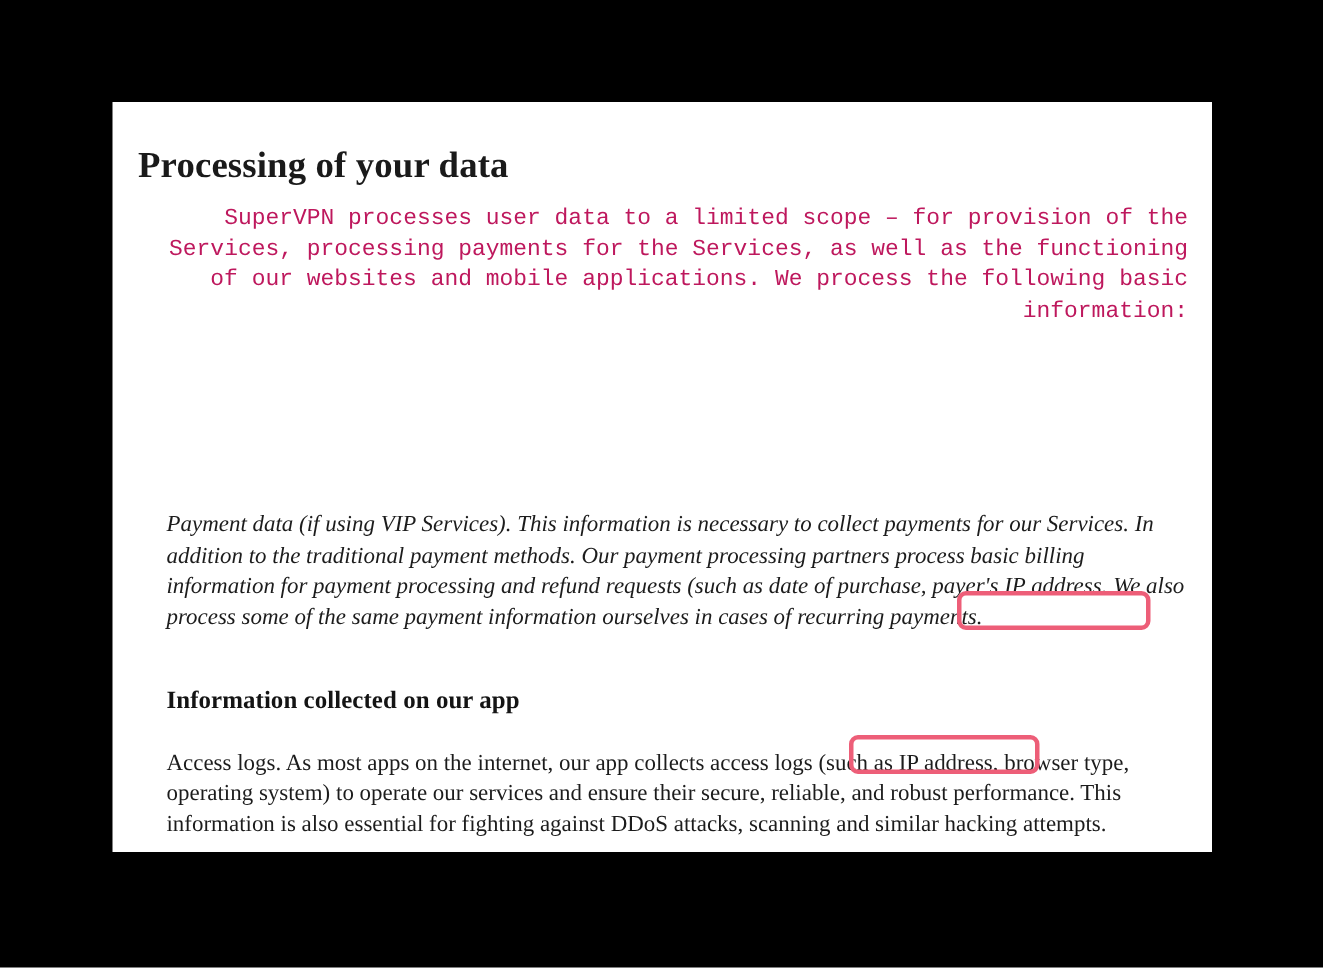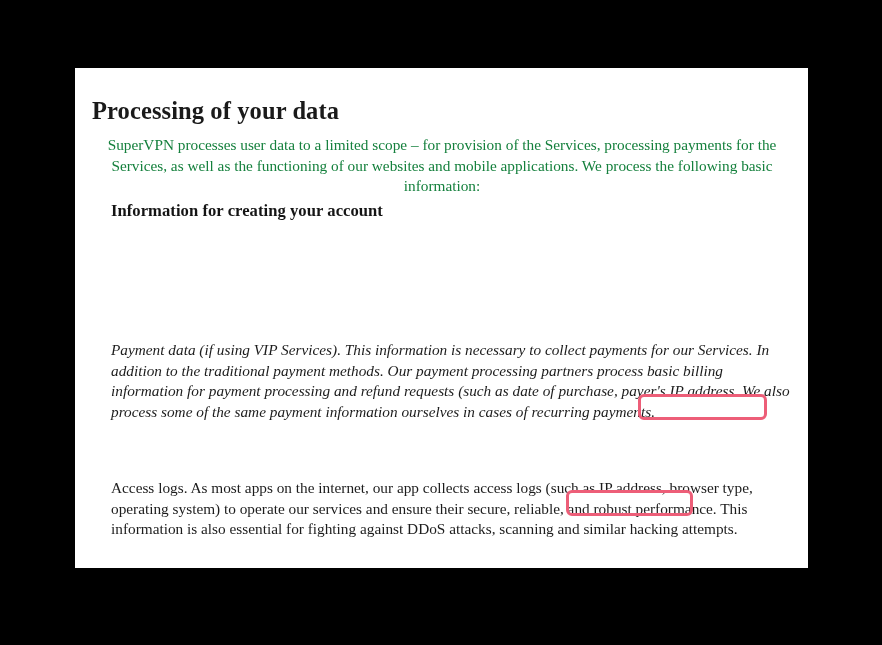--- a/index.html
+++ b/index.html
@@ -58,8 +58,9 @@
     width: 700px;
     font-size: 15.3px;
     line-height: 20.6px;
-    color: #15803d;
-    text-align: center;
+    color: #be185d;
+    text-align: right;
+    font-family: Liberation Mono, monospace;
   }
 
   .section {

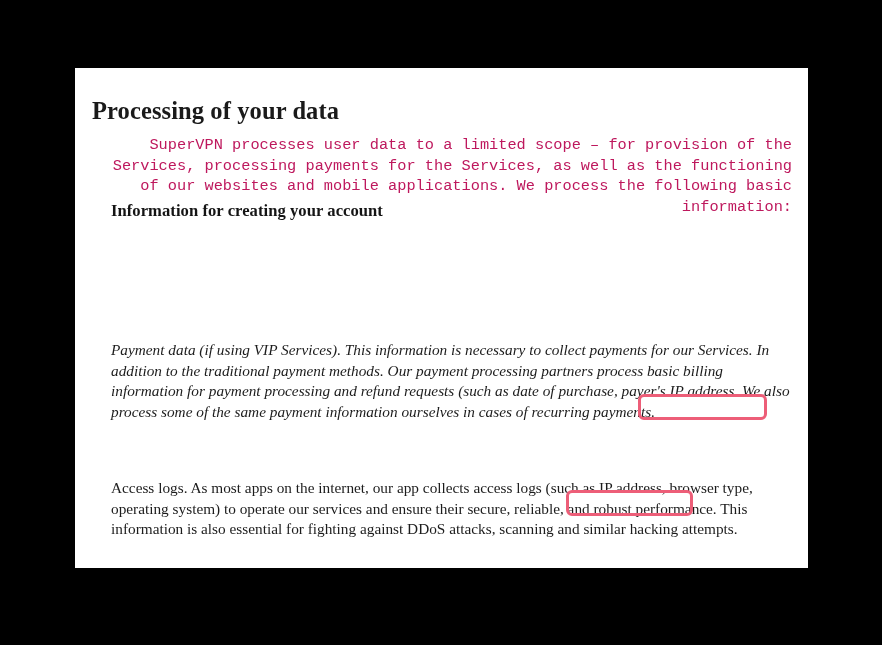--- a/index.html
+++ b/index.html
@@ -134,7 +134,6 @@
       <p class="intro-para">SuperVPN processes user data to a limited scope – for provision of the Services, processing payments for the Services, as well as the functioning of our websites and mobile applications. We process the following basic information:</p>
 
       <div class="section" id="section-account">
-        <h2 class="section-heading">Information for creating your account</h2>
       </div>
 
       <div class="section" id="section-payment">

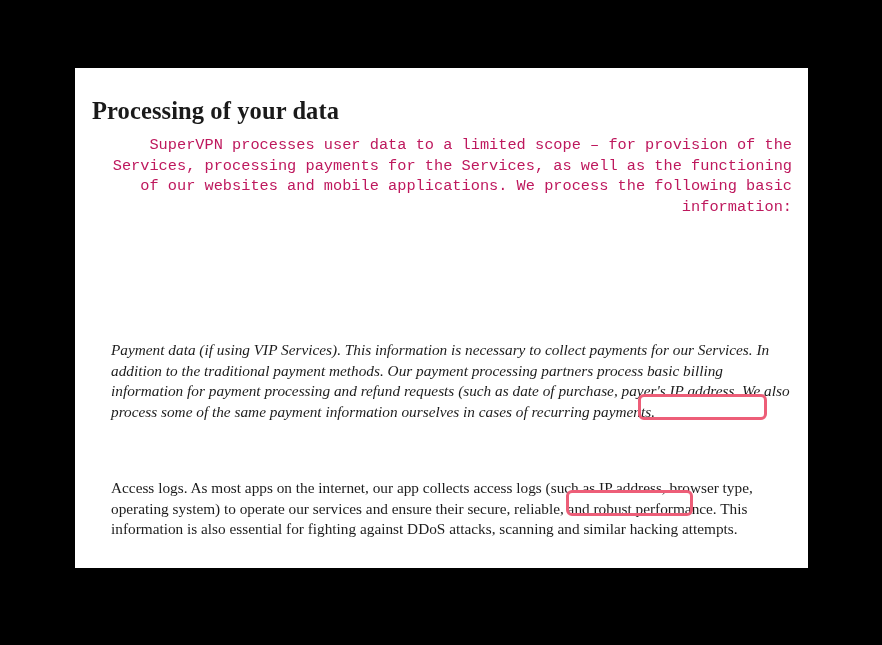--- a/index.html
+++ b/index.html
@@ -141,6 +141,7 @@
       </div>
 
       <div class="section" id="section-app">
+        <h2 class="section-heading">Information collected on our app</h2>
         <p class="section-body">Access logs. As most apps on the internet, our app collects access logs (such as IP address, browser type, operating system) to operate our services and ensure their secure, reliable, and robust performance. This information is also essential for fighting against DDoS attacks, scanning and similar hacking attempts.</p>
       </div>
 

